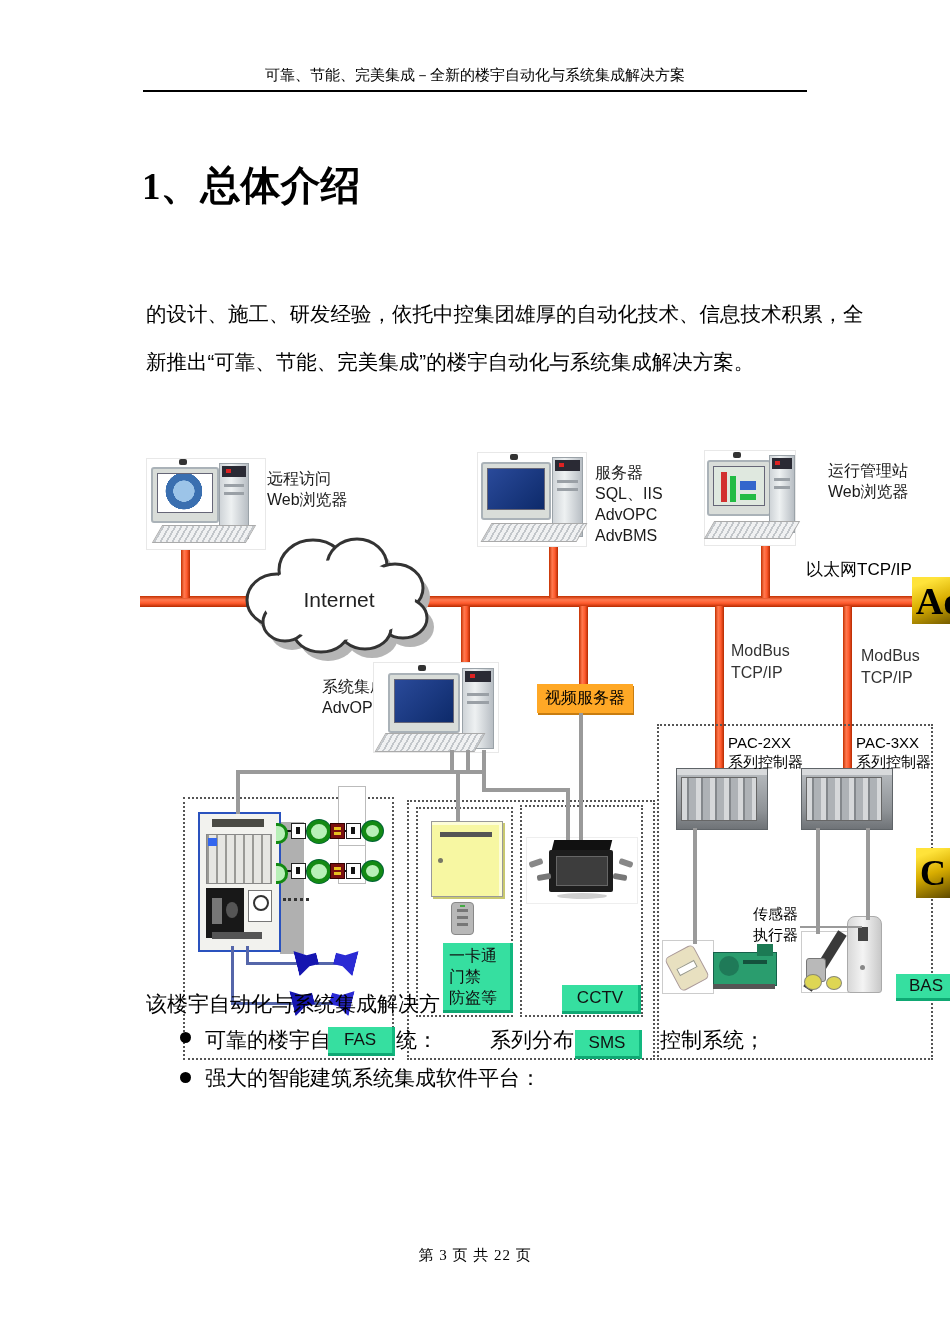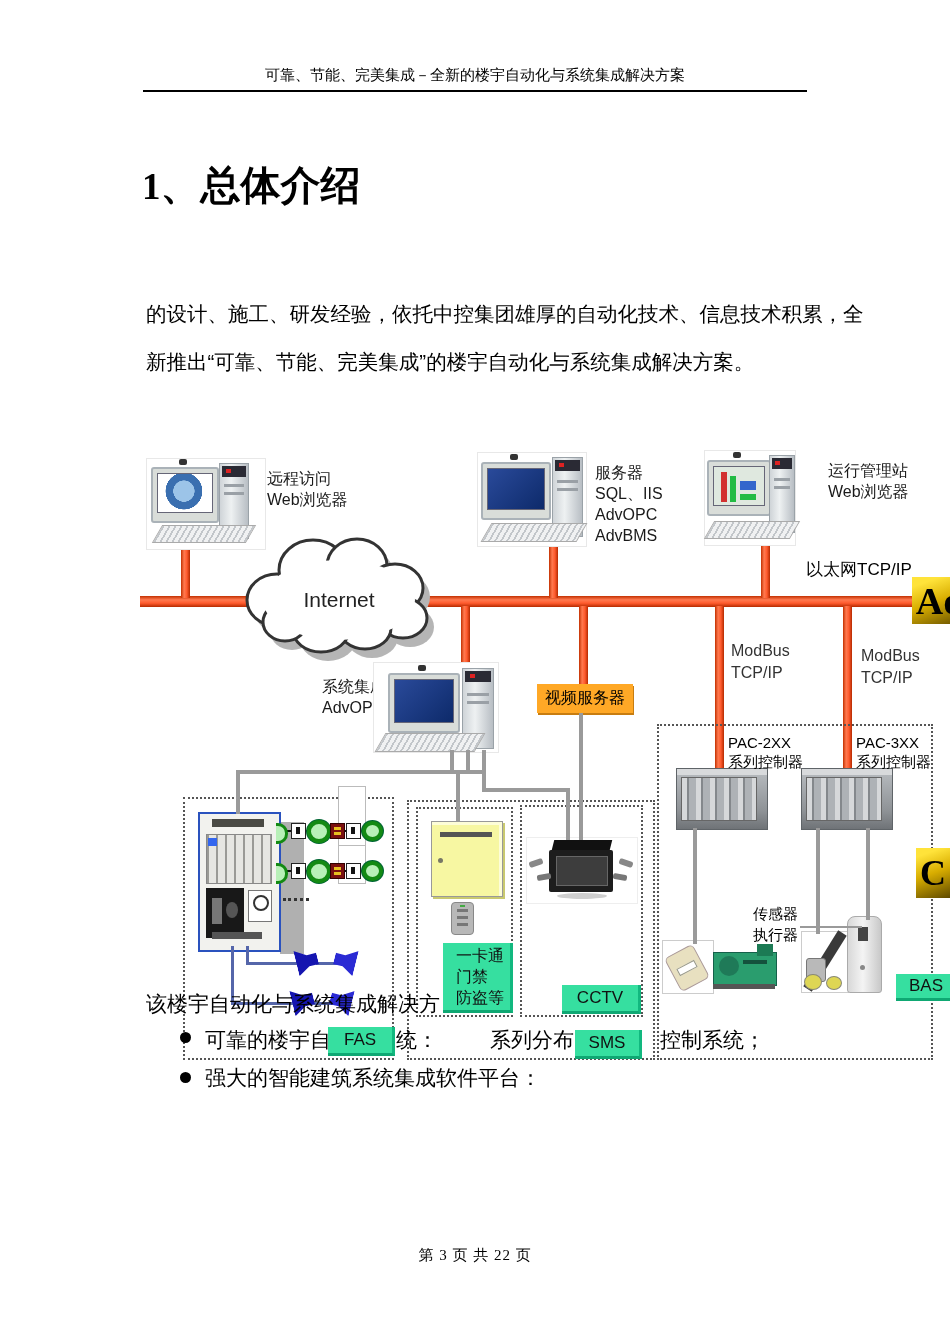--- a/index.html
+++ b/index.html
@@ -356,7 +356,7 @@
   </div>
 
   <div class="abs green" style="left:443px;top:943px;width:70px;height:70px;flex-direction:column;
-       align-items:flex-start;justify-content:center;padding-left:13px;box-sizing:border-box;font-size:16px;line-height:21px;">
+       align-items:flex-start;justify-content:center;padding-left:6px;box-sizing:border-box;font-size:16px;line-height:21px;">
     <span>一卡通</span>
     <span>门禁</span>
     <span>防盗等</span>

